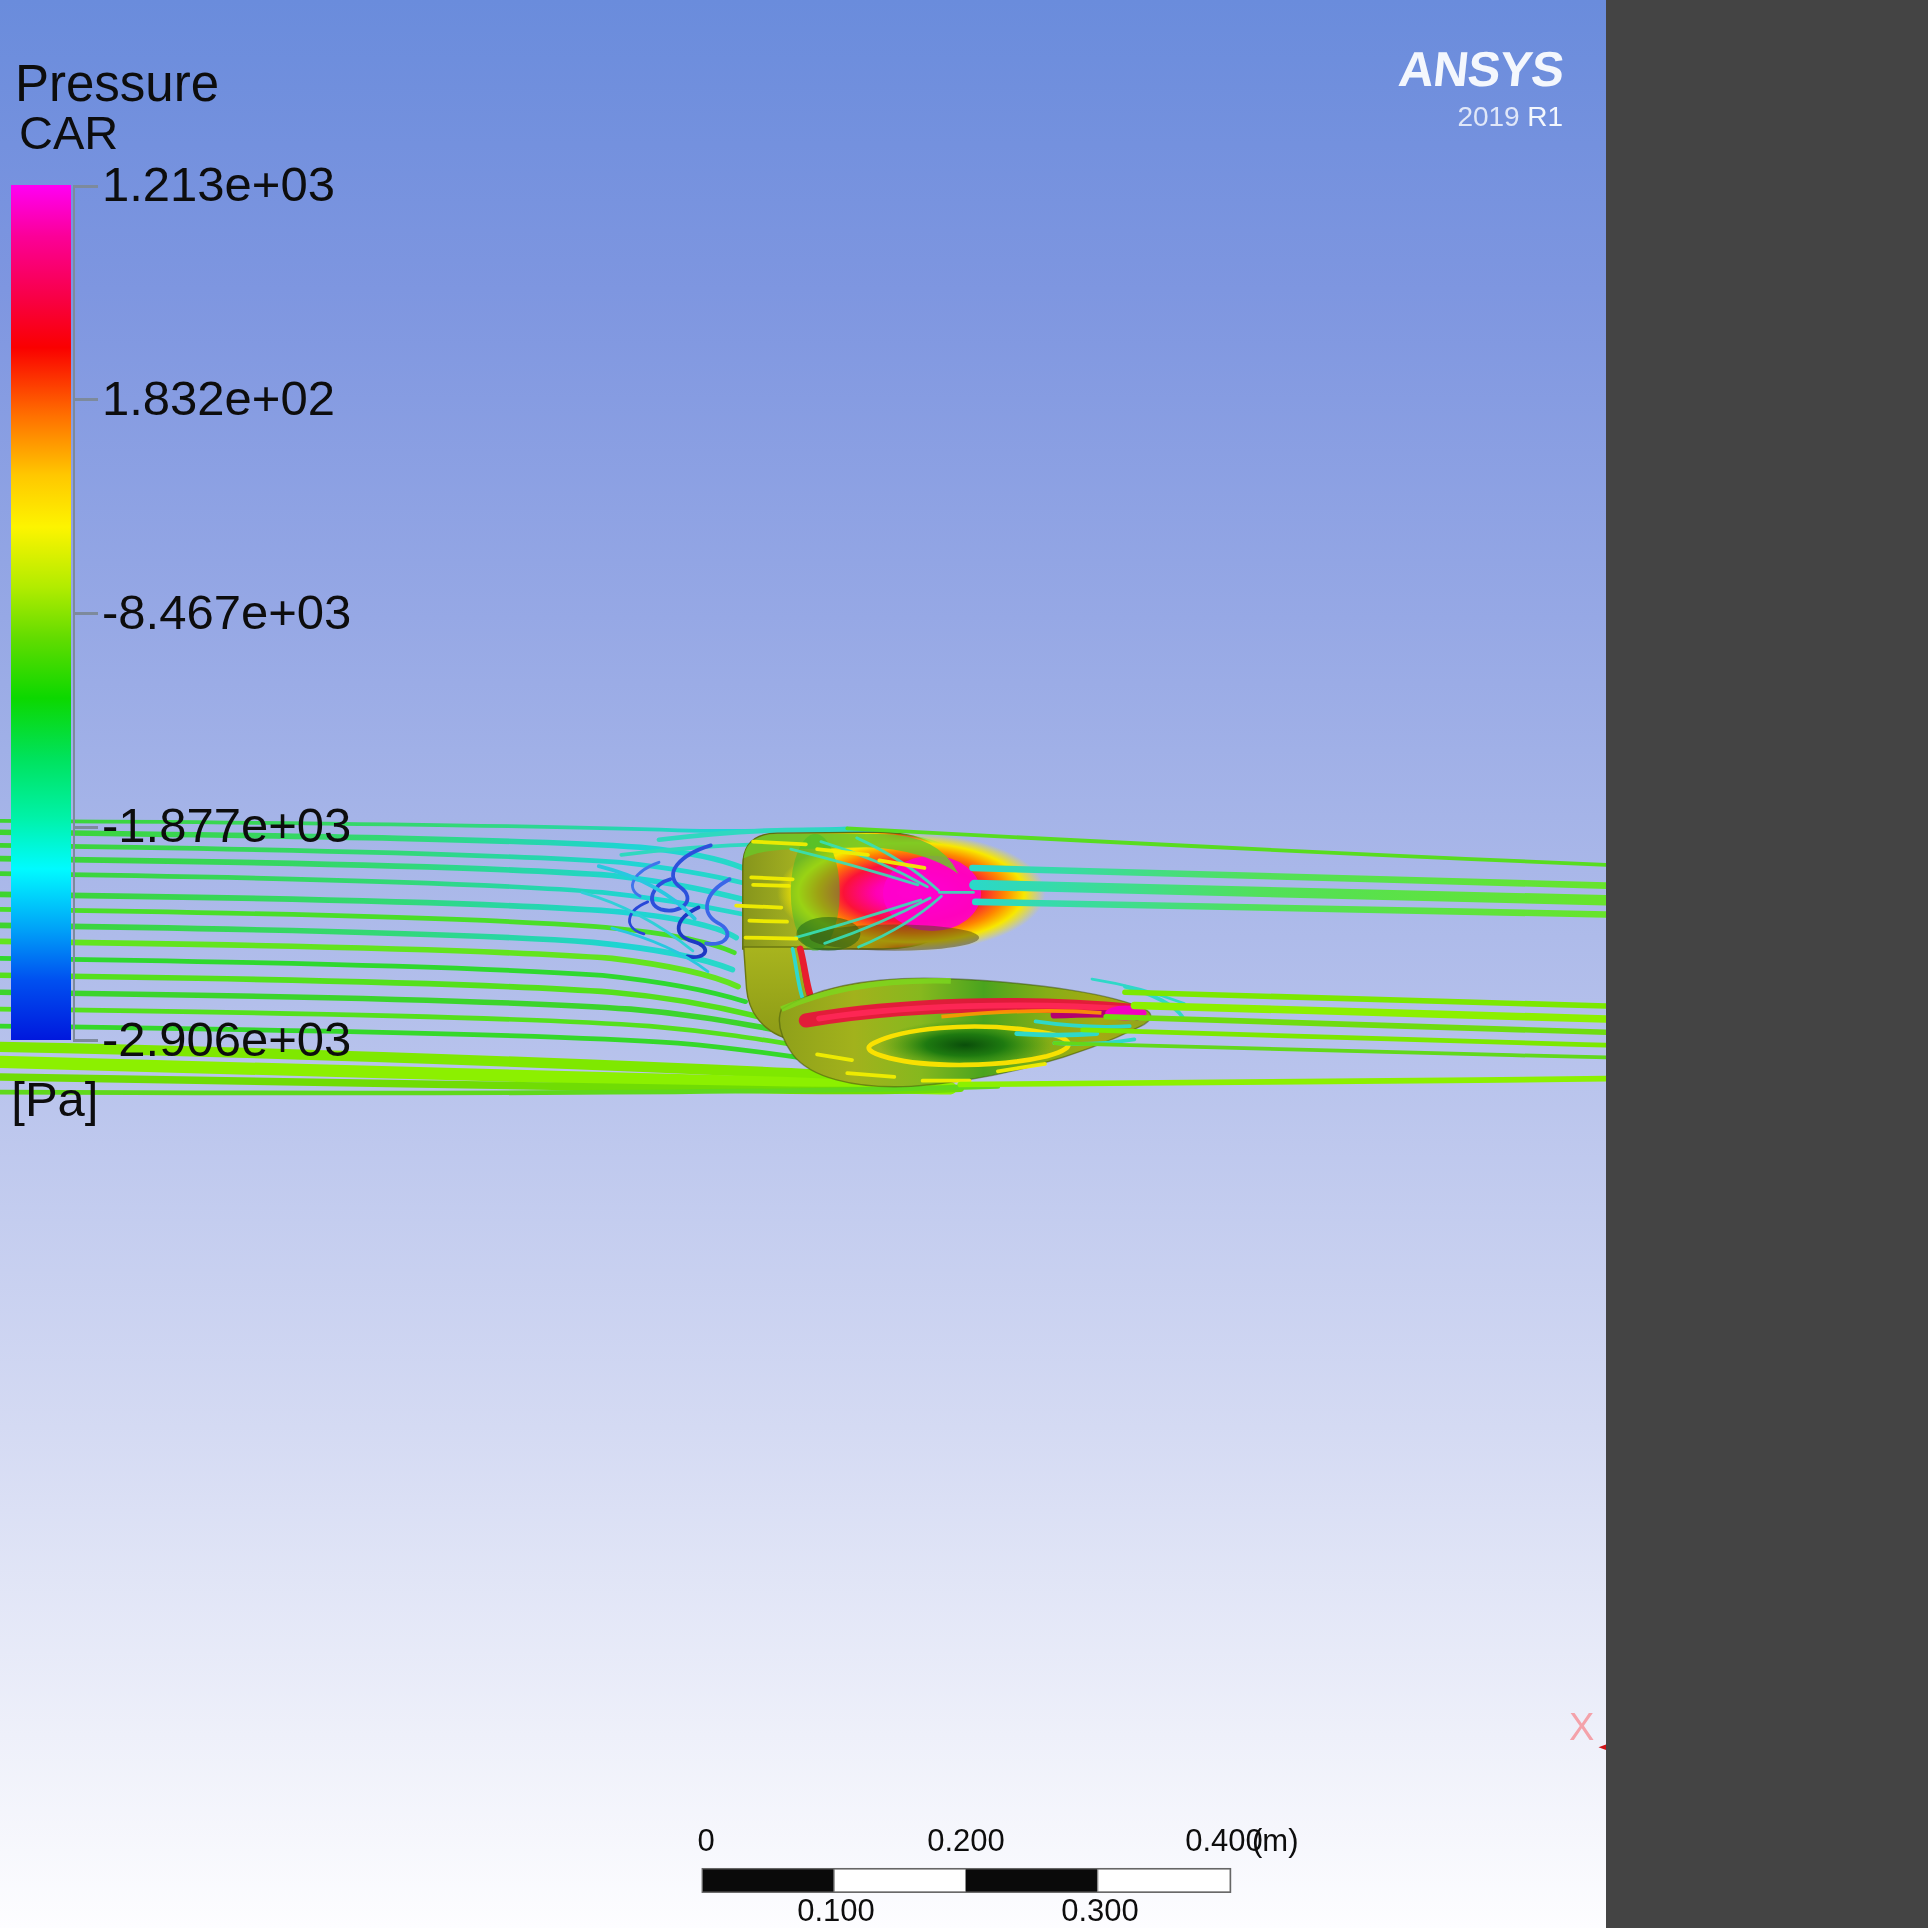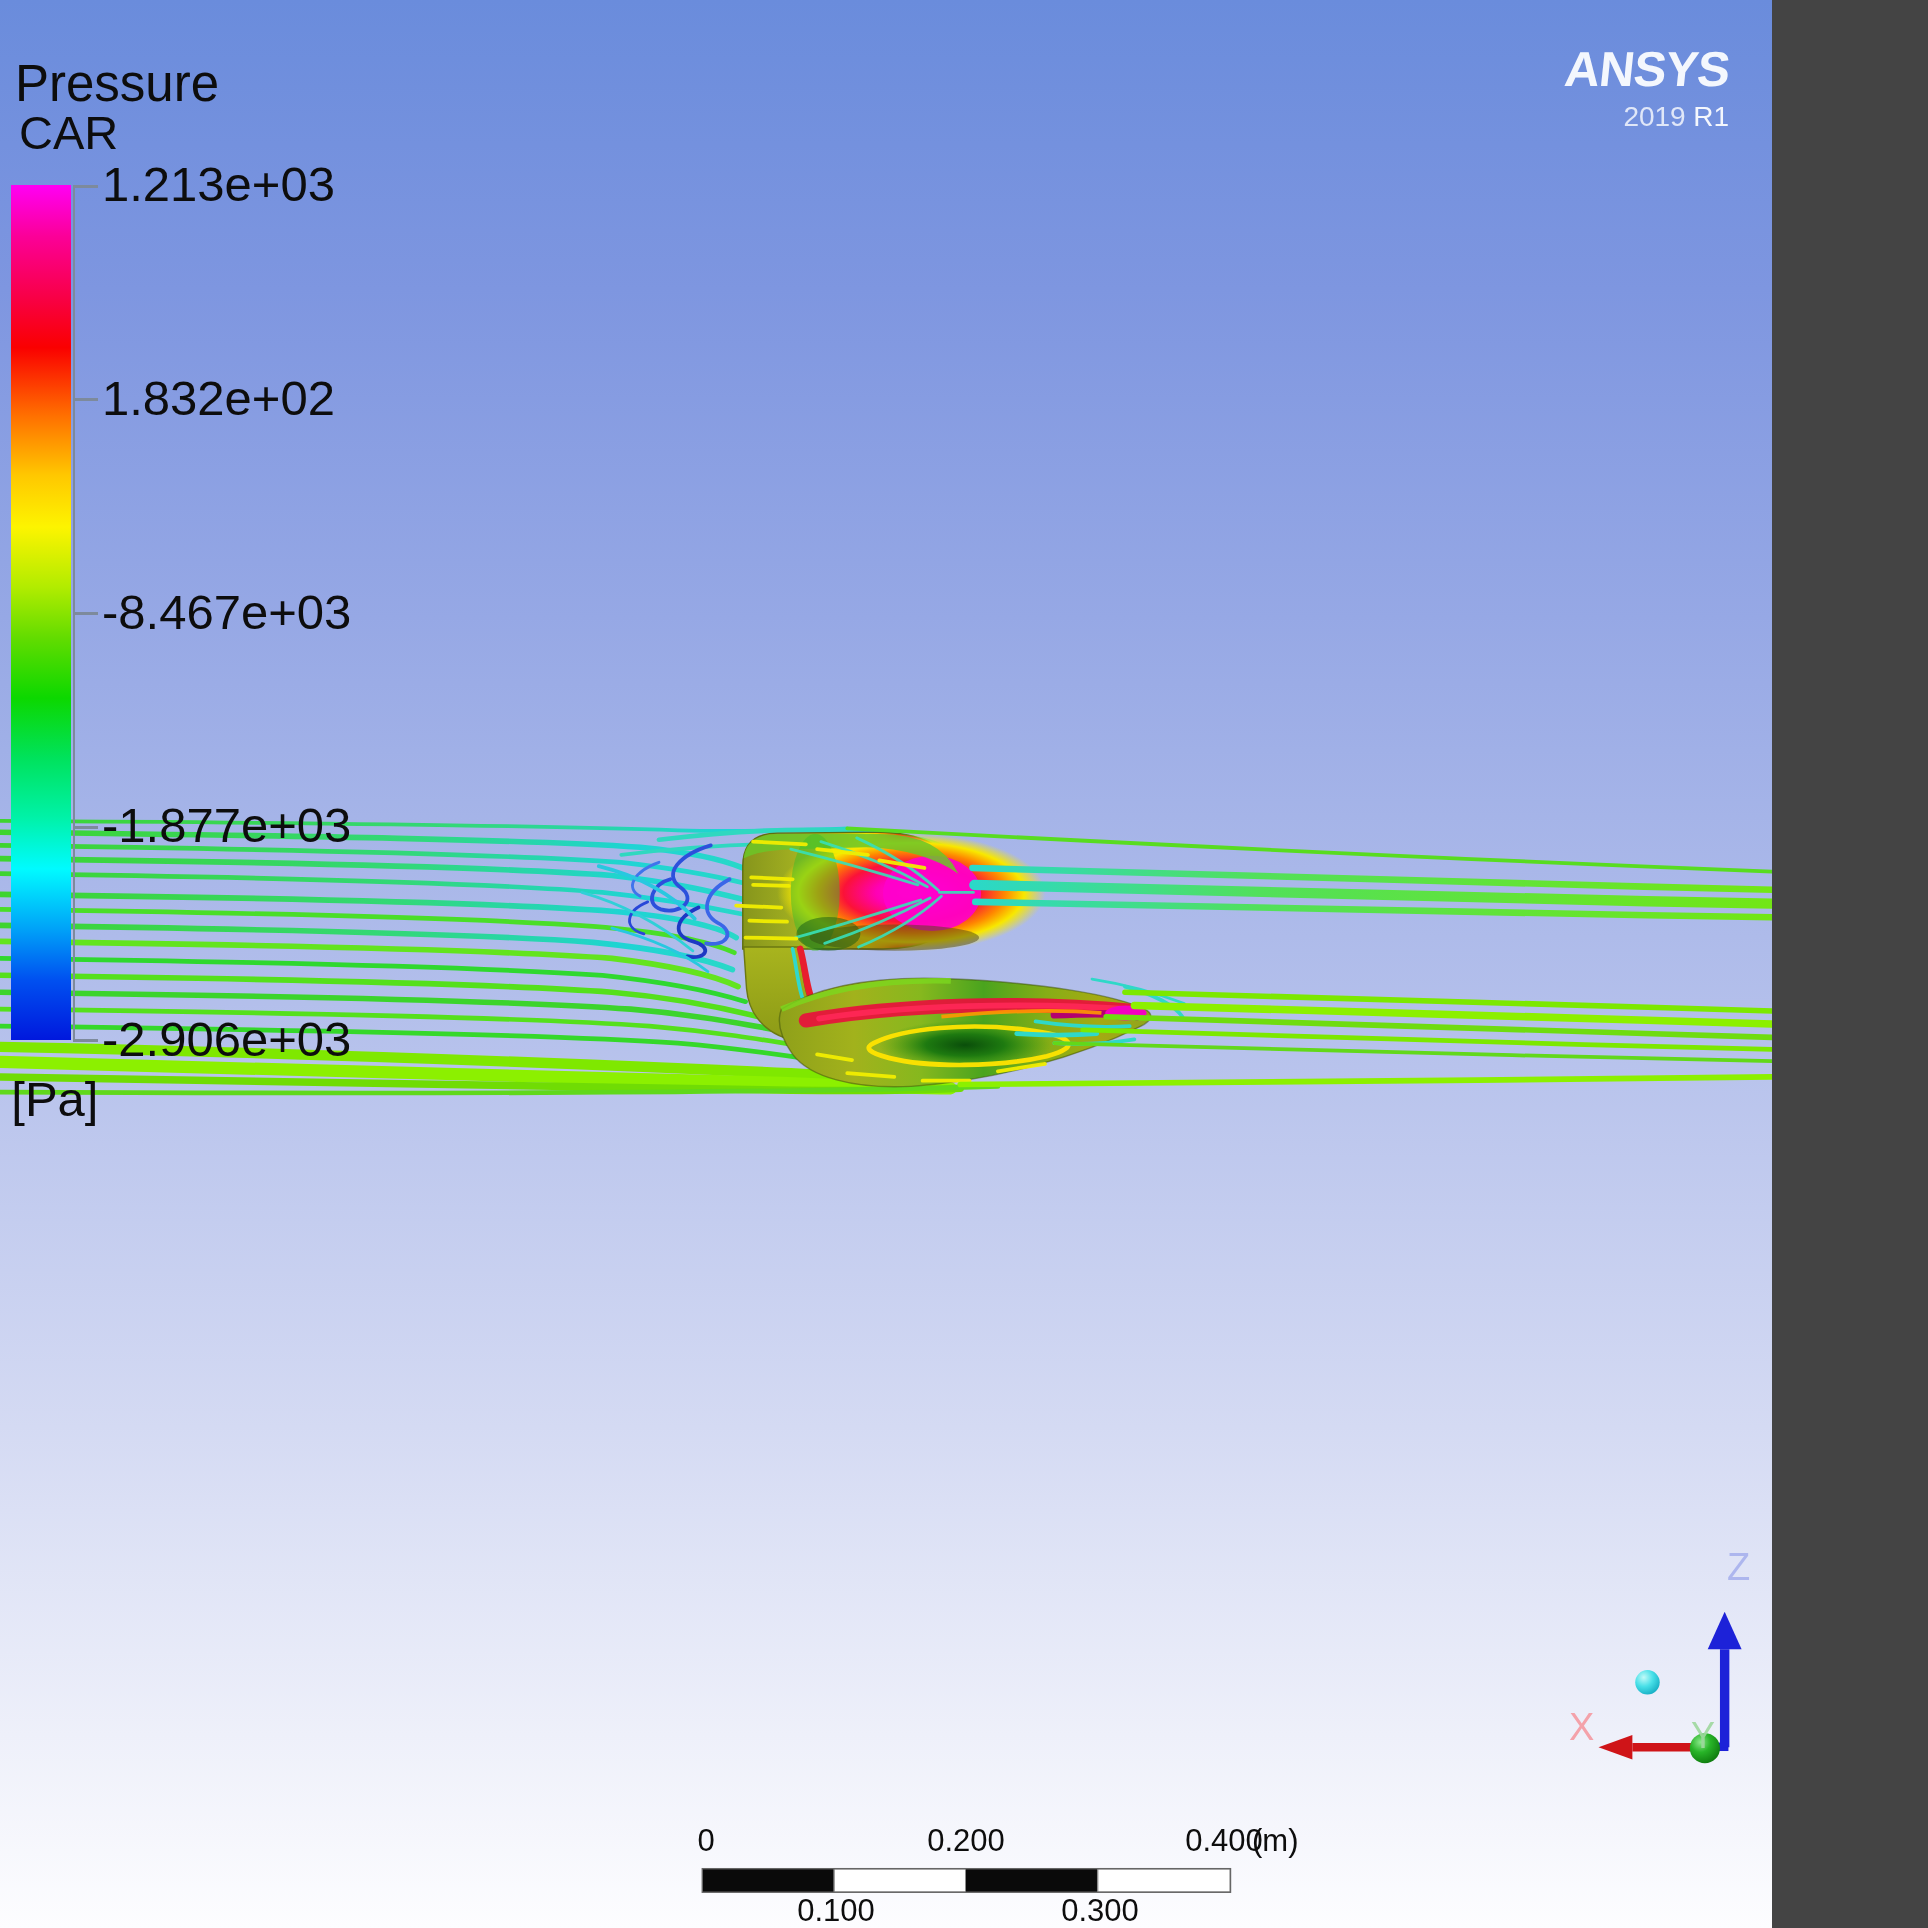--- a/index.html
+++ b/index.html
@@ -4,7 +4,7 @@
 <style>
   html,body{margin:0;padding:0;background:#444;}
   #stage{
-    position:relative;width:1772px;height:1928px;overflow:hidden;
+    position:relative;width:1606px;height:1928px;overflow:hidden;
     background:linear-gradient(180deg,#6a8cdc 0%,#7e96e0 15%,#96a8e5 32%,#b3bfeb 52%,#d4daf3 74%,#eef0fa 90%,#fdfdff 100%);
     font-family:"Liberation Sans", sans-serif;
   }

